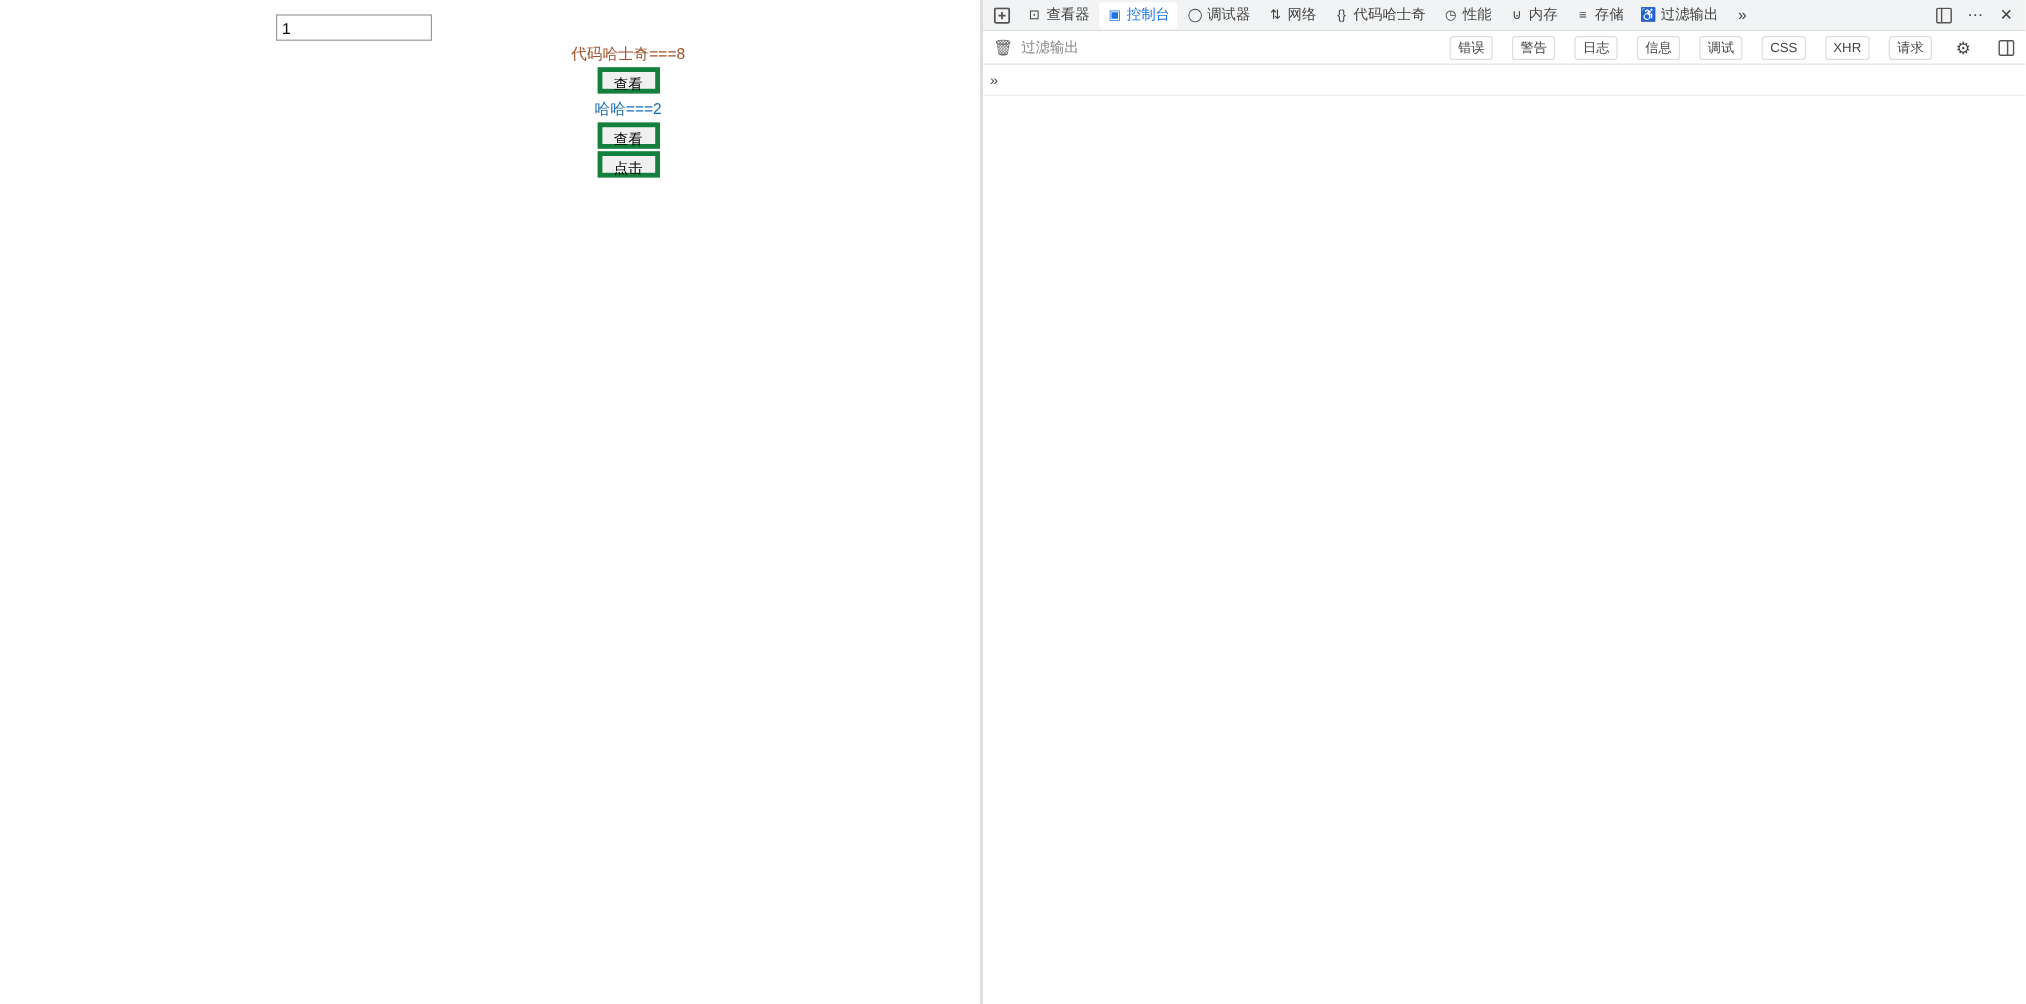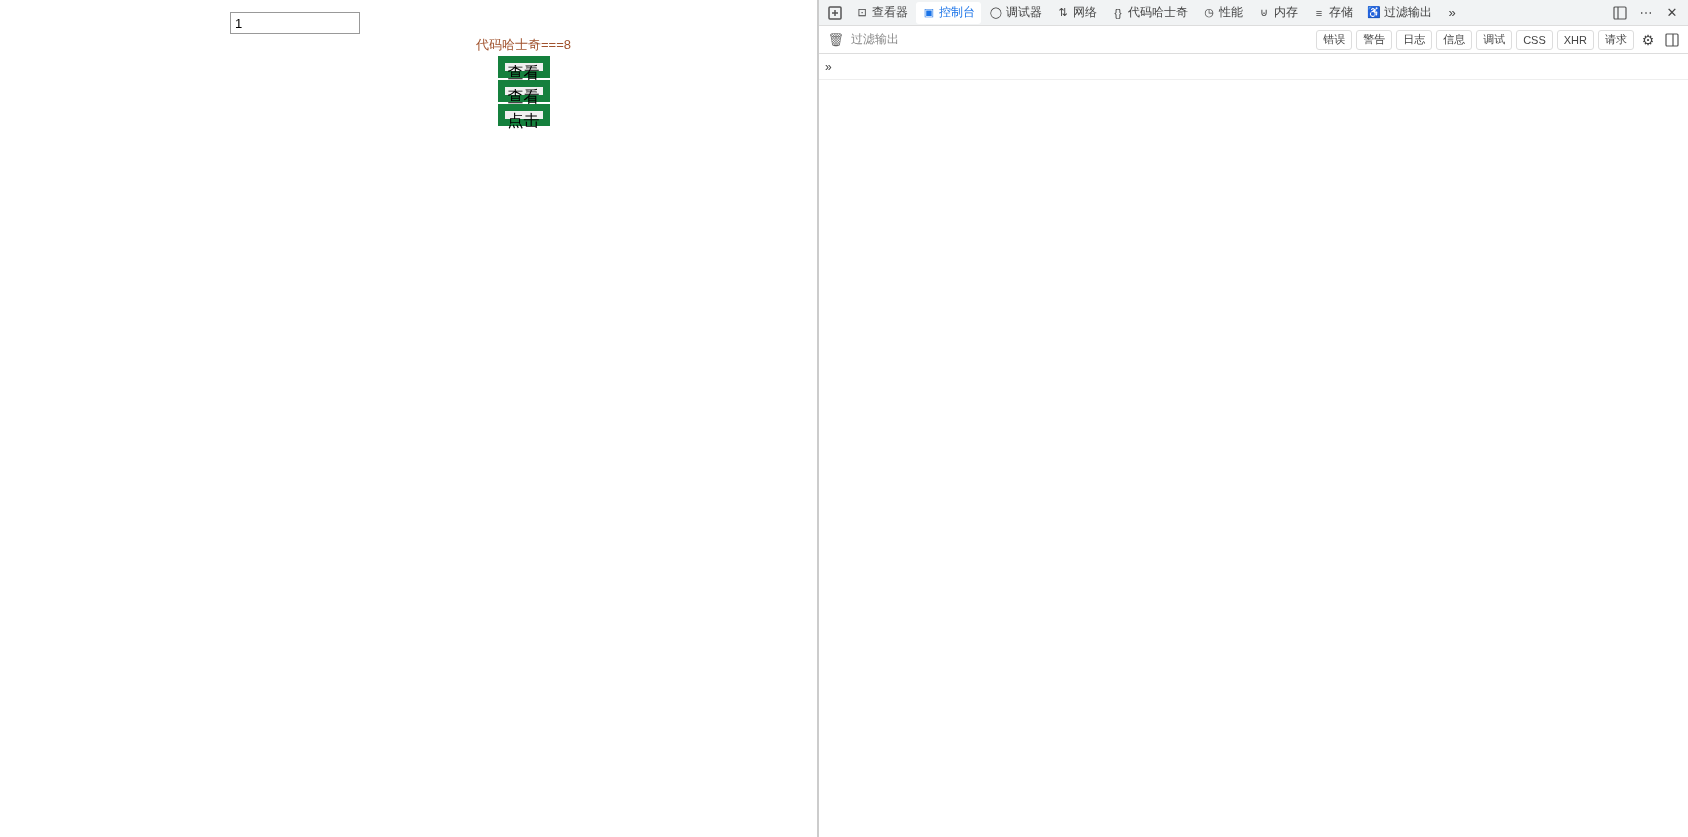--- a/index.html
+++ b/index.html
@@ -156,7 +156,7 @@
       margin-left: auto;
       display: flex;
       align-items: center;
-      gap: 4px;
+      gap: 16px;
       text-align: center;
     }
 

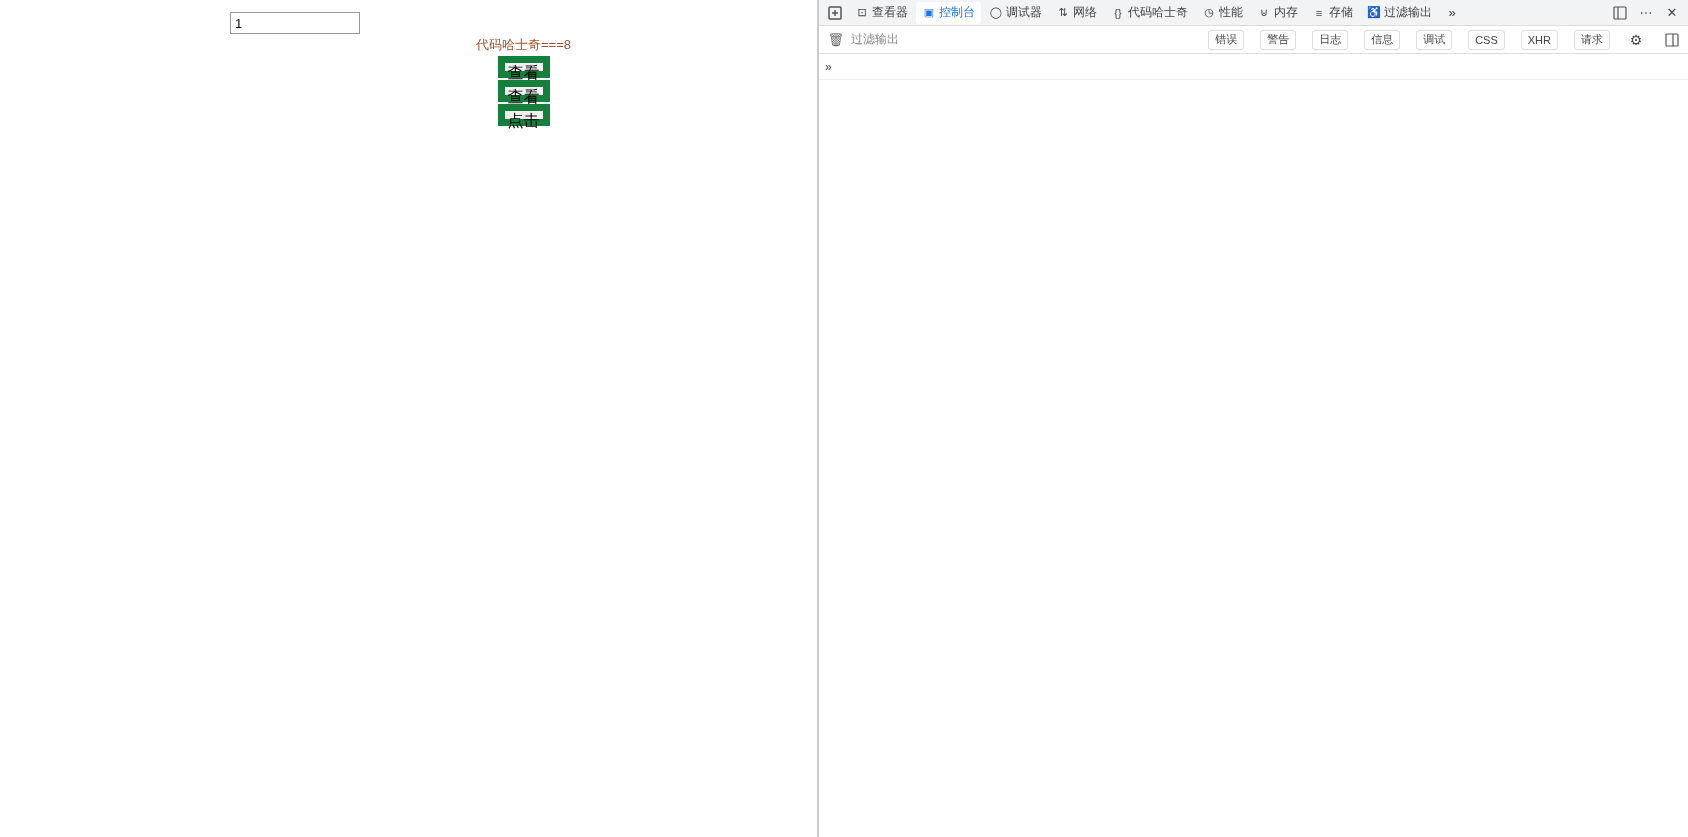--- a/index.html
+++ b/index.html
@@ -40,9 +40,9 @@
       display: block;
       width: 52px;
       height: 22px;
-      border: 7px solid #15803d;
+      border: 4px solid #15803d;
       background: #f0f0f0;
-      font-size: 16px;
+      font-size: 12px;
       cursor: pointer;
       margin: 2px auto;
       text-align: center;

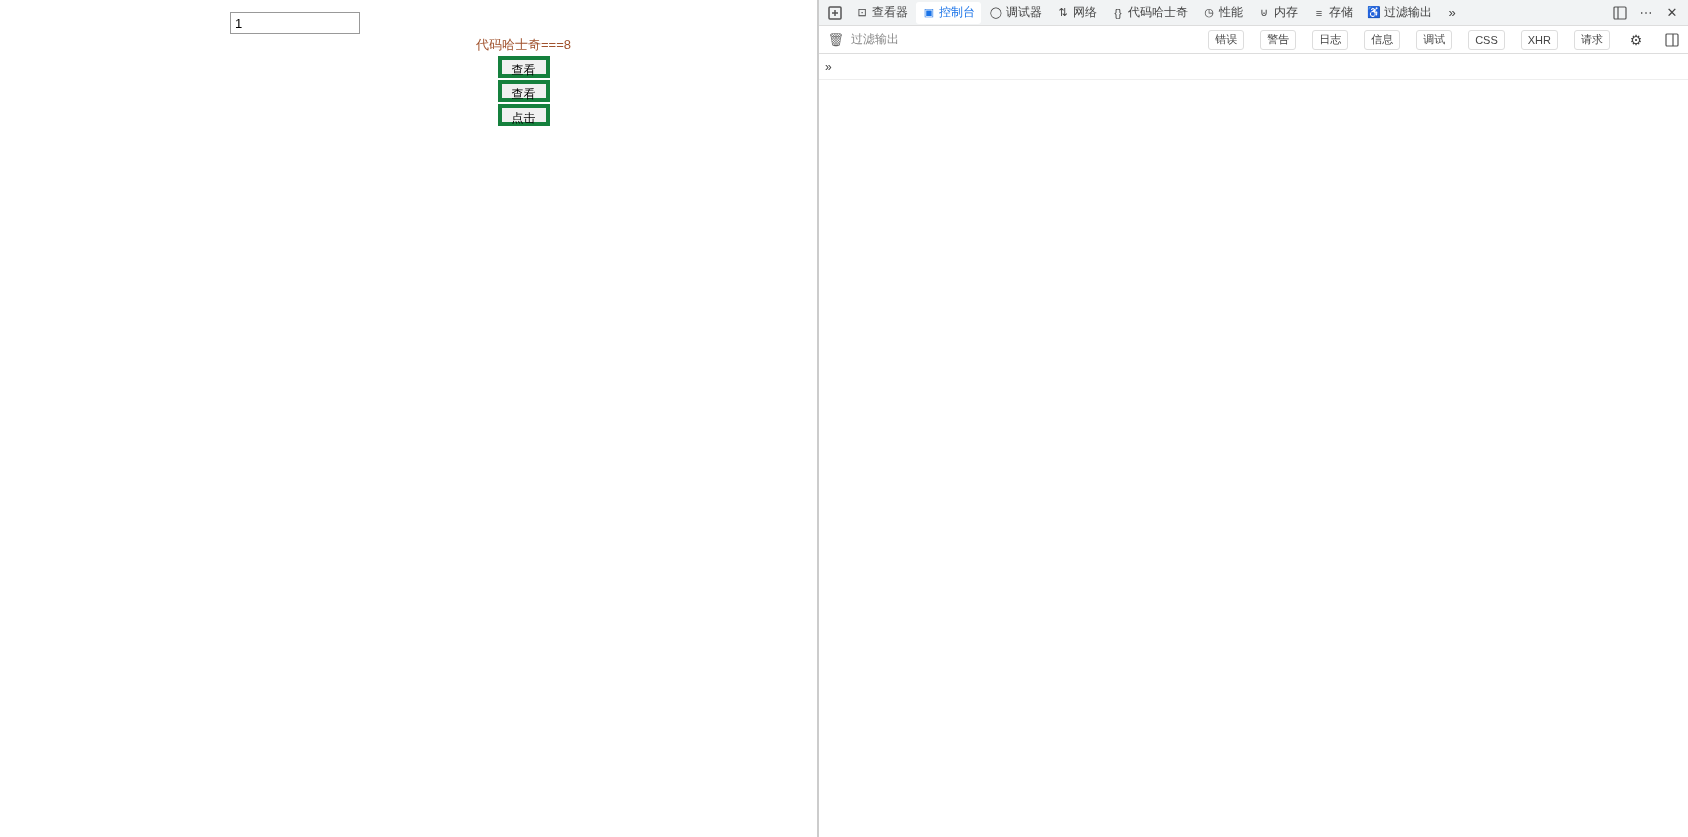--- a/index.html
+++ b/index.html
@@ -206,6 +206,7 @@
     <input class="input-field" type="text" value="1" style="">
     <div class="text-line">代码哈士奇===8</div>
     <button class="btn">查看</button>
+    <div class="blue-text">哈哈===2</div>
     <button class="btn">查看</button>
     <button class="btn">点击</button>
   </div>

